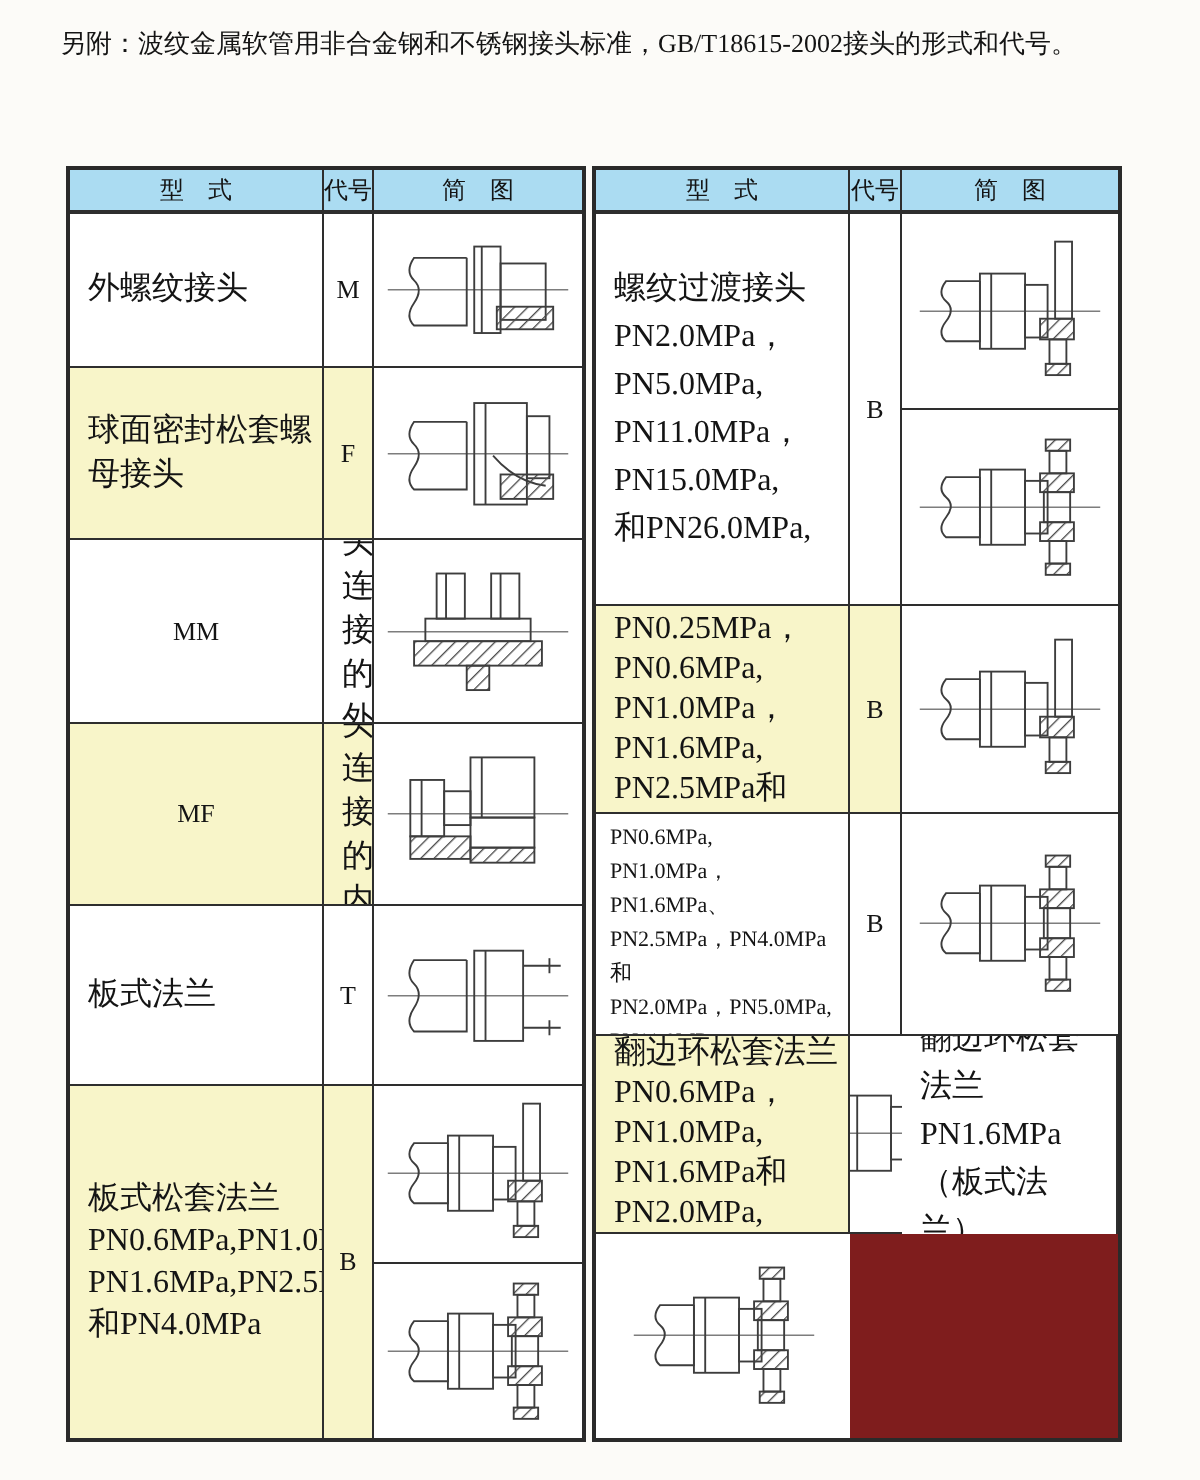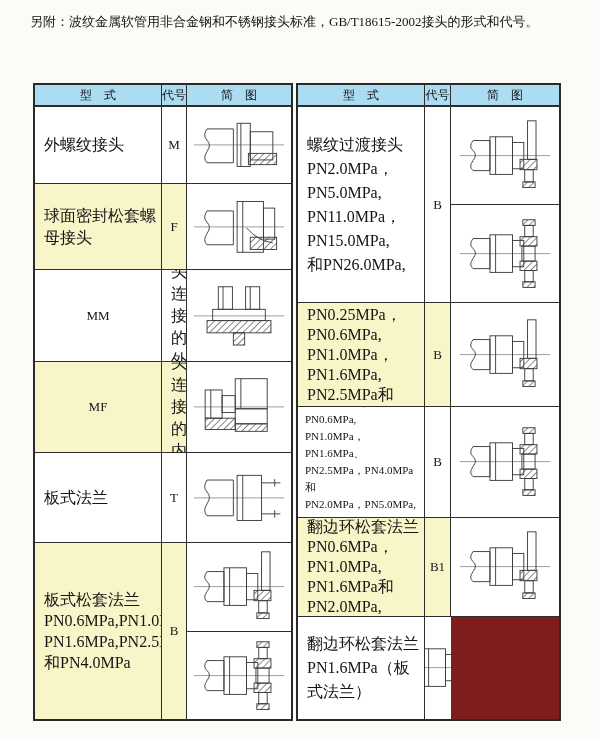--- a/index.html
+++ b/index.html
@@ -276,7 +276,6 @@
       <div class="c type hl lh20">翻边环松套法兰
 PN0.6MPa，PN1.0MPa,
 PN1.6MPa和PN2.0MPa,</div>
-      <div class="c code hl">B1</div>
       <div class="c diag colend">
         <div>
             <svg class="dsvg" viewBox="0 0 100 80" xmlns="http://www.w3.org/2000/svg">

